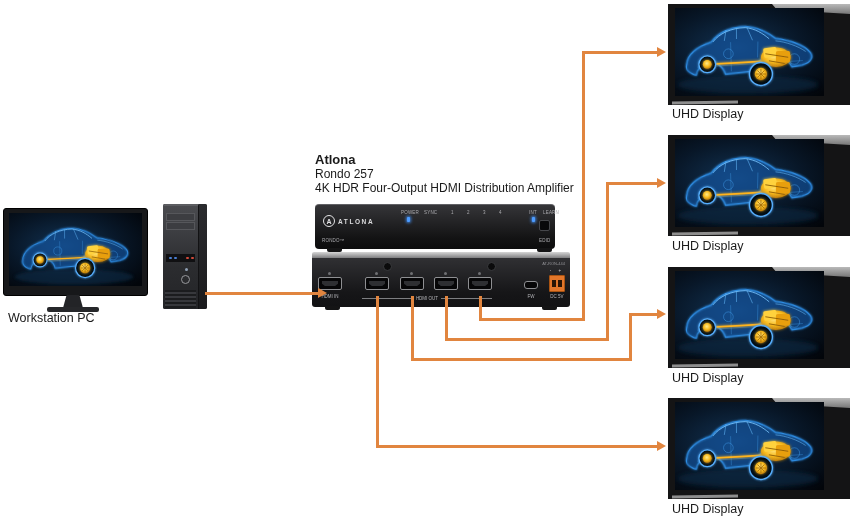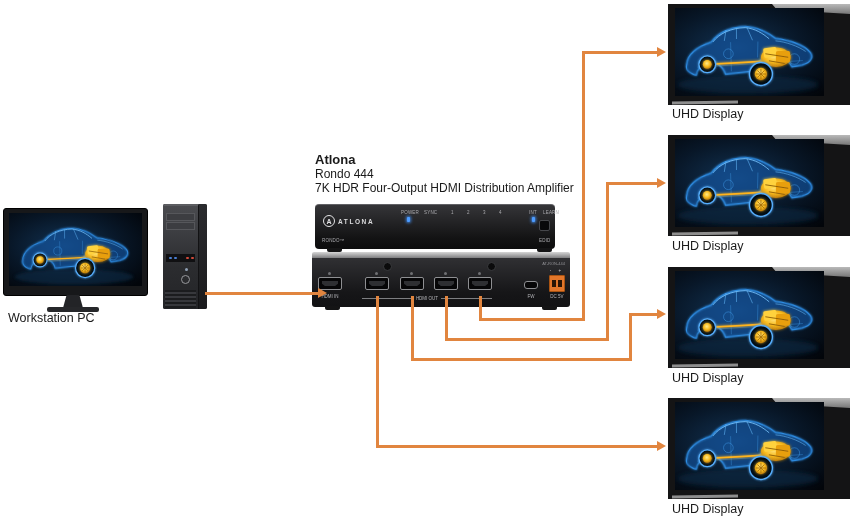--- a/index.html
+++ b/index.html
@@ -180,7 +180,7 @@
 
   <div class="abs title-block">
     <div class="title-brand">Atlona</div>
-    <div class="title-model">Rondo 444</div>
+    <div class="title-model">Rondo 257</div>
     <div class="title-desc">7K HDR Four-Output HDMI Distribution Amplifier</div>
   </div>
 

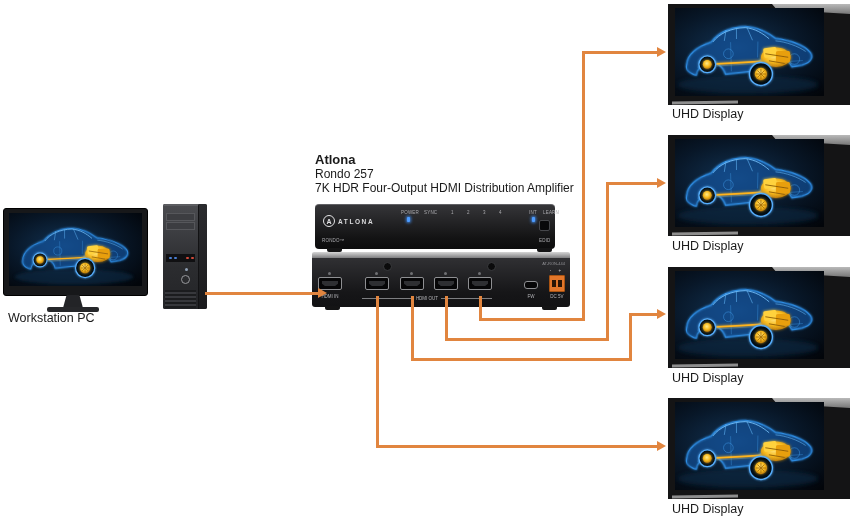--- a/index.html
+++ b/index.html
@@ -181,7 +181,7 @@
   <div class="abs title-block">
     <div class="title-brand">Atlona</div>
     <div class="title-model">Rondo 257</div>
-    <div class="title-desc">7K HDR Four-Output HDMI Distribution Amplifier</div>
+    <div class="title-desc">4K HDR Four-Output HDMI Distribution Amplifier</div>
   </div>
 
   <div class="abs amp-front">

